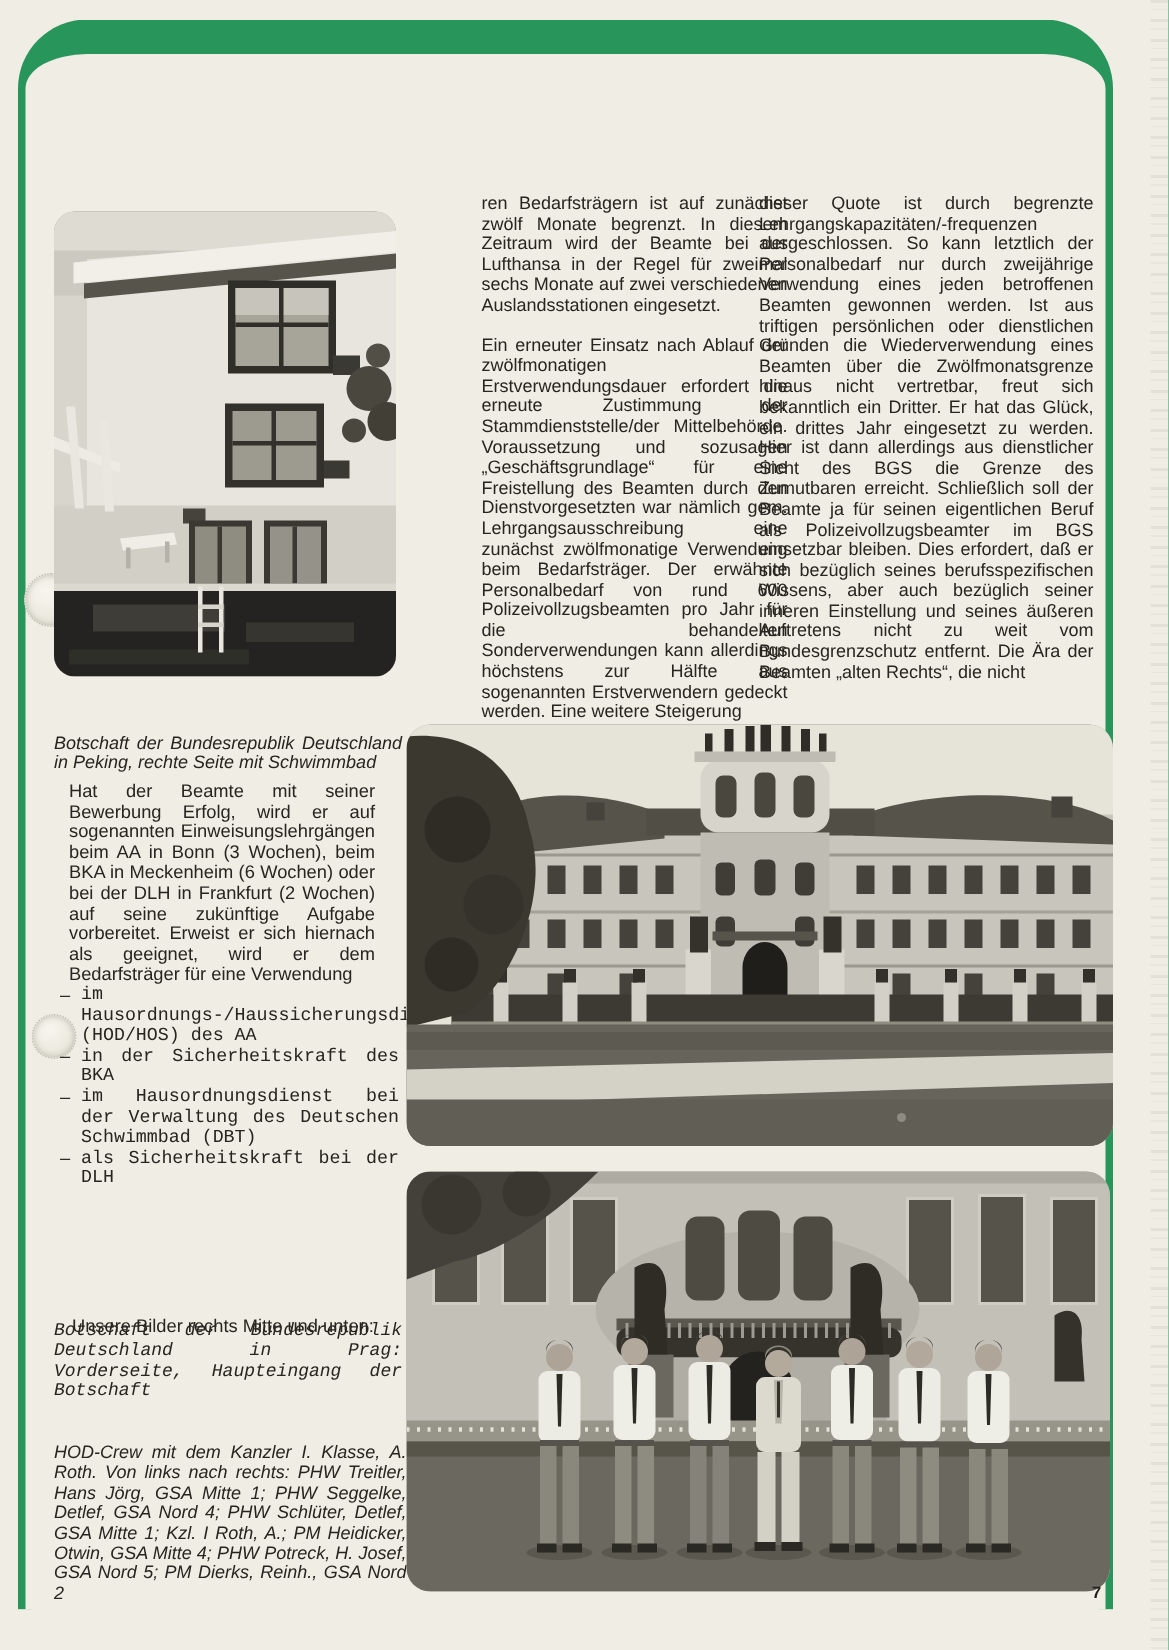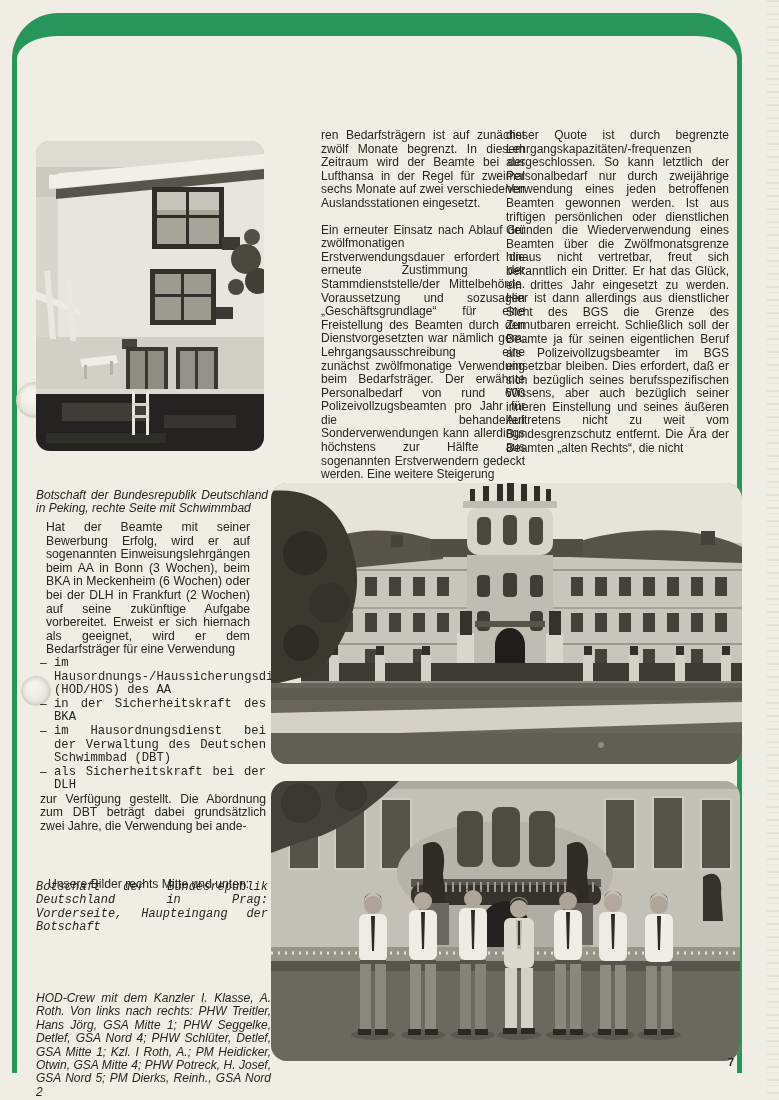--- a/index.html
+++ b/index.html
@@ -148,7 +148,6 @@
         <span class="itxt">als Sicherheitskraft bei der DLH</span>
       </li>
   </ul>
-  <p class="outro">zur Verfügung gestellt. Die Abordnung zum DBT beträgt dabei grundsätzlich zwei Jahre, die Verwendung bei ande-</p>
 </div>
 
 <div class="abs bilder-label">Unsere Bilder rechts Mitte und unten:</div>

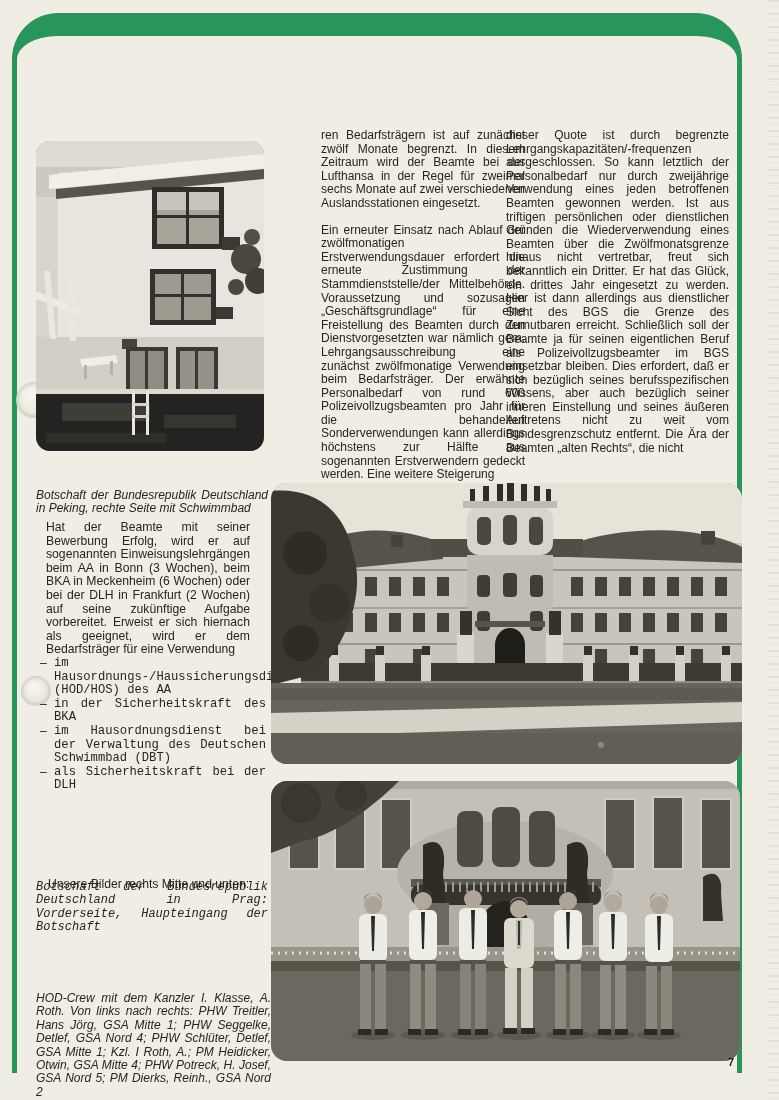--- a/index.html
+++ b/index.html
@@ -58,7 +58,7 @@
   .outro{margin:0;}
   .bilder-label{left:48px;top:878px;width:232px;font-size:12.2px;line-height:13.4px;}
   .cap2{left:36px;top:881px;width:232px;font-family:Liberation Mono, monospace;}
-  .cap3{left:36px;top:992px;width:235px;}
+  .cap3{left:36px;top:962px;width:235px;}
   .pagenum{left:728px;top:1056px;font-size:11px;font-weight:bold;color:#201f1b;}
 </style>
 </head>

